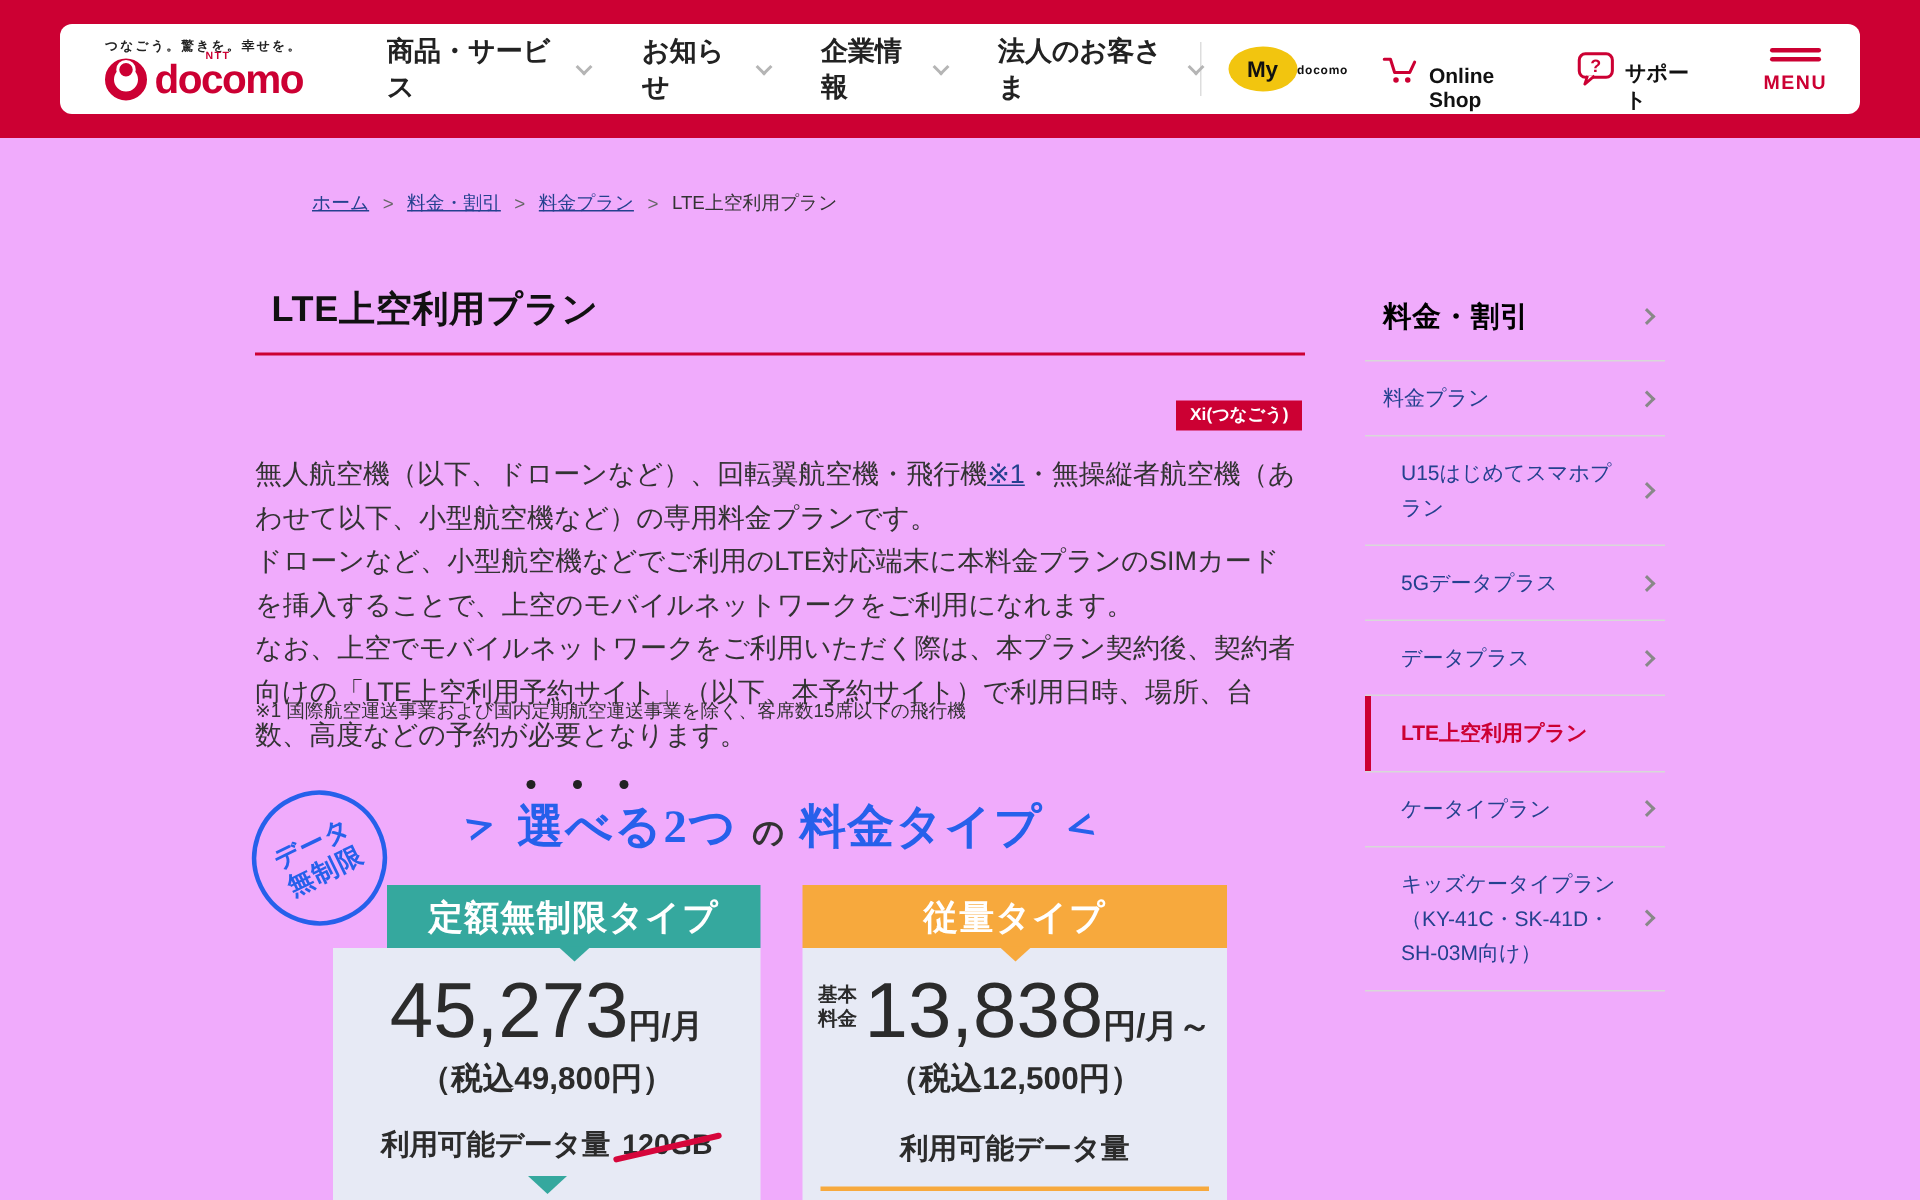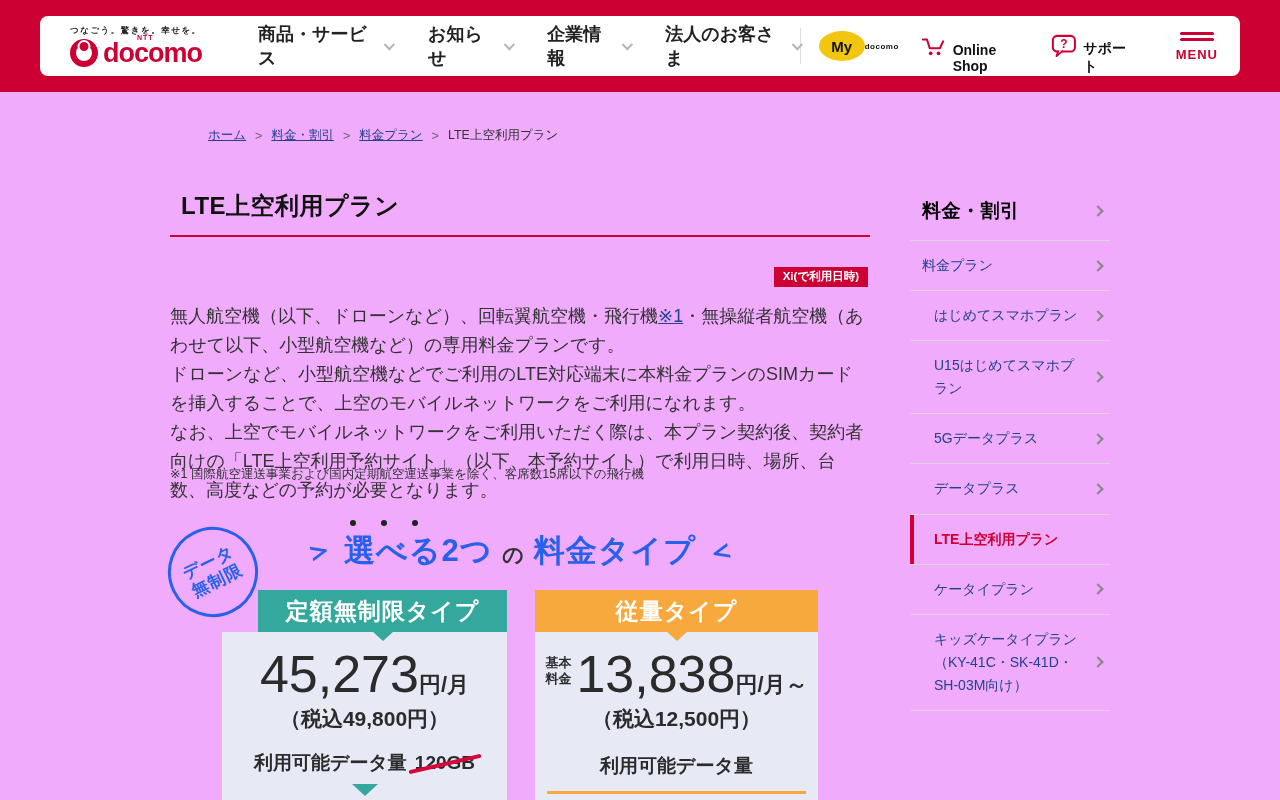--- a/index.html
+++ b/index.html
@@ -206,7 +206,7 @@
       <div class="page-title">LTE上空利用プラン</div>
     </div>
 
-    <div class="xi-badge">Xi(で利用日時)</div>
+    <div class="xi-badge">Xi(つなごう)</div>
 
     <div class="intro">
       <p><span>無人航空機（以下、ドローンなど）、回転翼航空機・飛行機</span><a class="inline-link">※1</a><span>・無操縦者航空機（あわせて以下、小型航空機など）の専用料金プランです。</span></p>

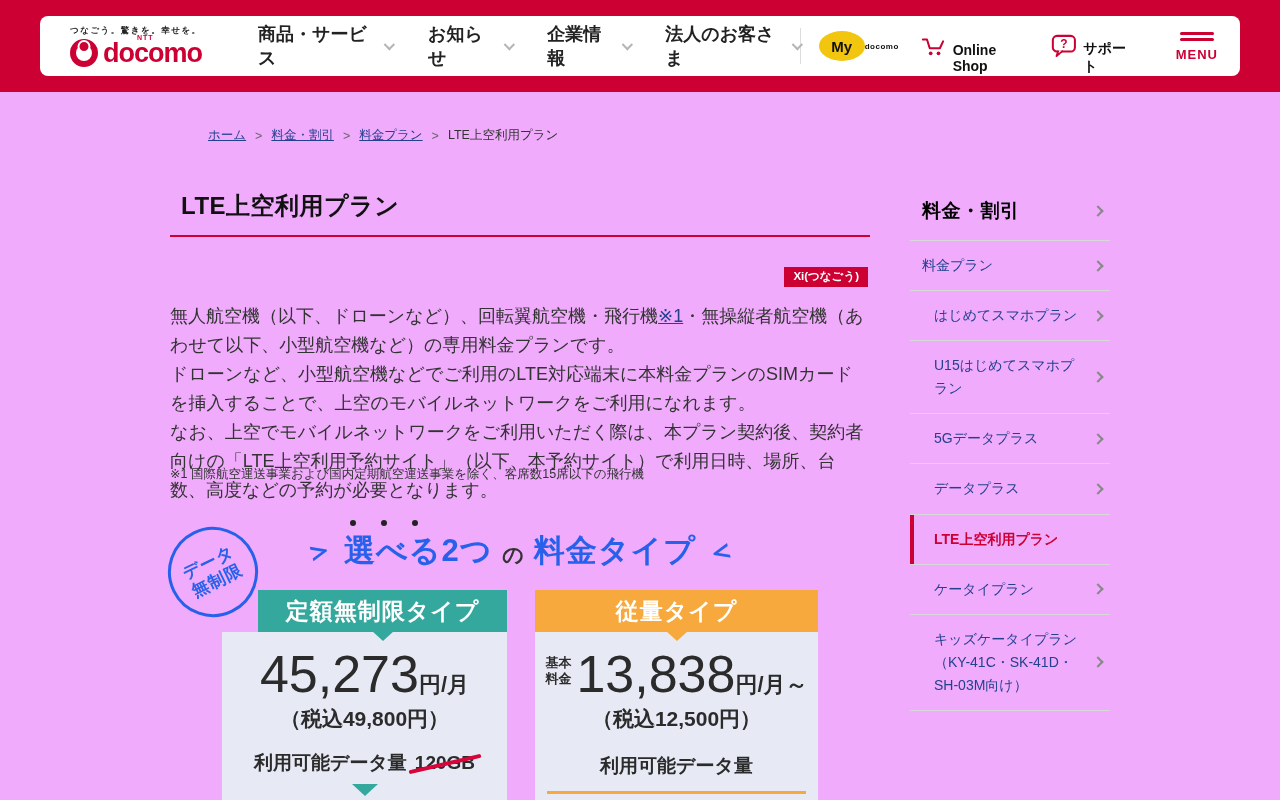--- a/index.html
+++ b/index.html
@@ -285,10 +285,6 @@
       <span class="chev-right"></span>
     </div>
     <div class="sb-item sb-indent">
-      <span class="sb-label">はじめてスマホプラン</span>
-      <span class="chev-right"></span>
-    </div>
-    <div class="sb-item sb-indent">
       <span class="sb-label">U15はじめてスマホプラン</span>
       <span class="chev-right"></span>
     </div>

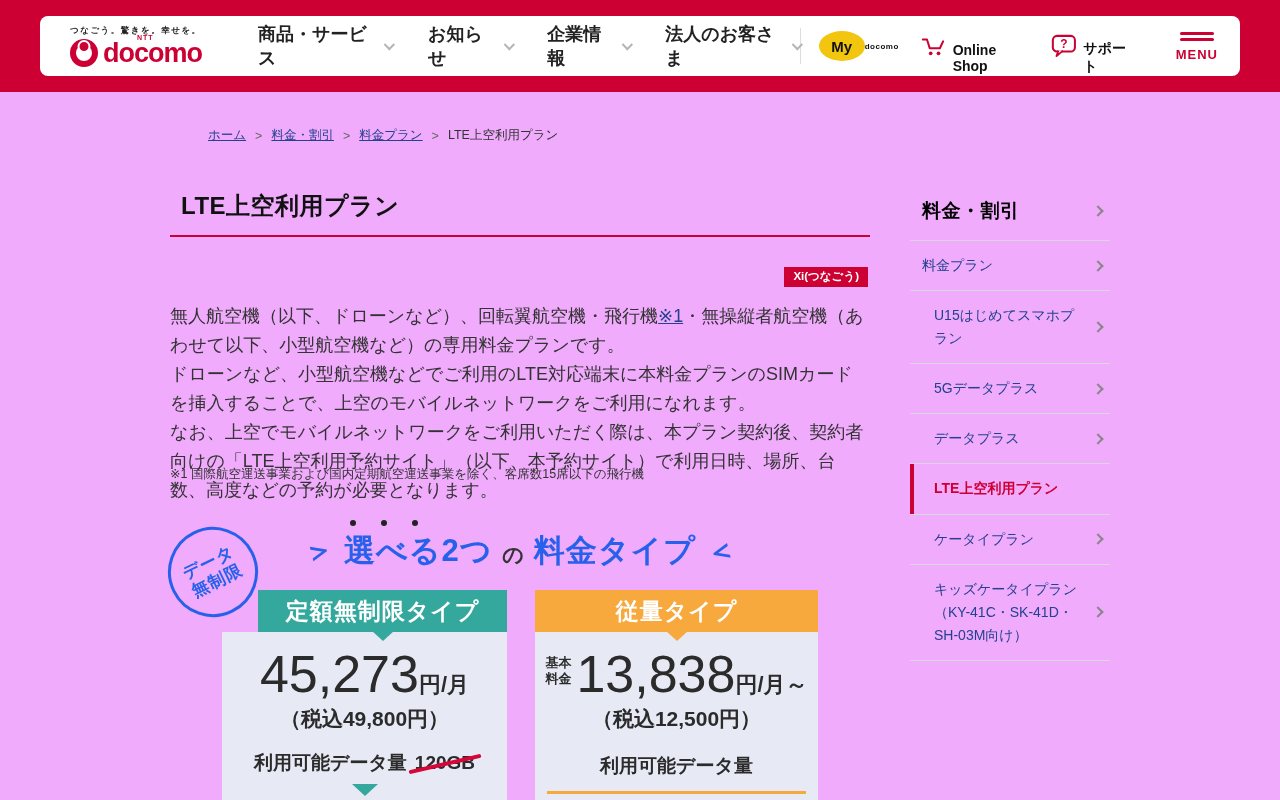--- a/index.html
+++ b/index.html
@@ -62,7 +62,7 @@
   .bracket { color:#2660EB; font-size:30px; font-weight:bold; line-height:1; }
   .bracket-left { transform:rotate(-14deg); }
   .bracket-right { transform:rotate(-14deg); }
-  .promo-em { position:relative; color:#2660EB; font-size:31px; font-weight:bold; letter-spacing:1px; }
+  .promo-em { position:relative; color:#2660EB; font-size:31px; font-weight:bold; letter-spacing:1px;font-family:Liberation Serif, serif; }
   .promo-dots { position:absolute; top:-10px; left:6px; display:flex; gap:25px; }
   .promo-dots span { width:6px; height:6px; border-radius:50%; background:#222; }
   .promo-particle { color:#333; font-size:21px; font-weight:bold; align-self:flex-end; padding-bottom:3px; }

